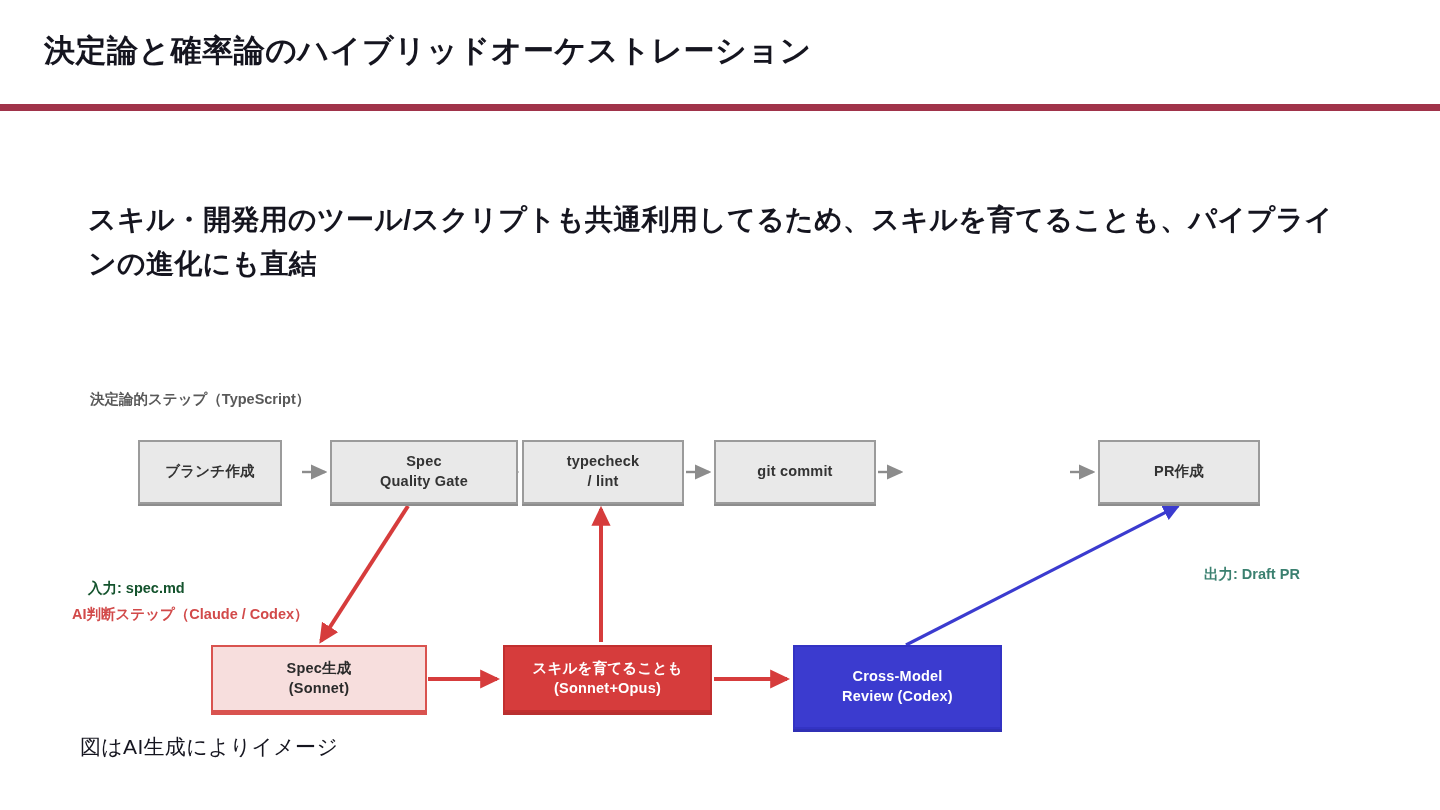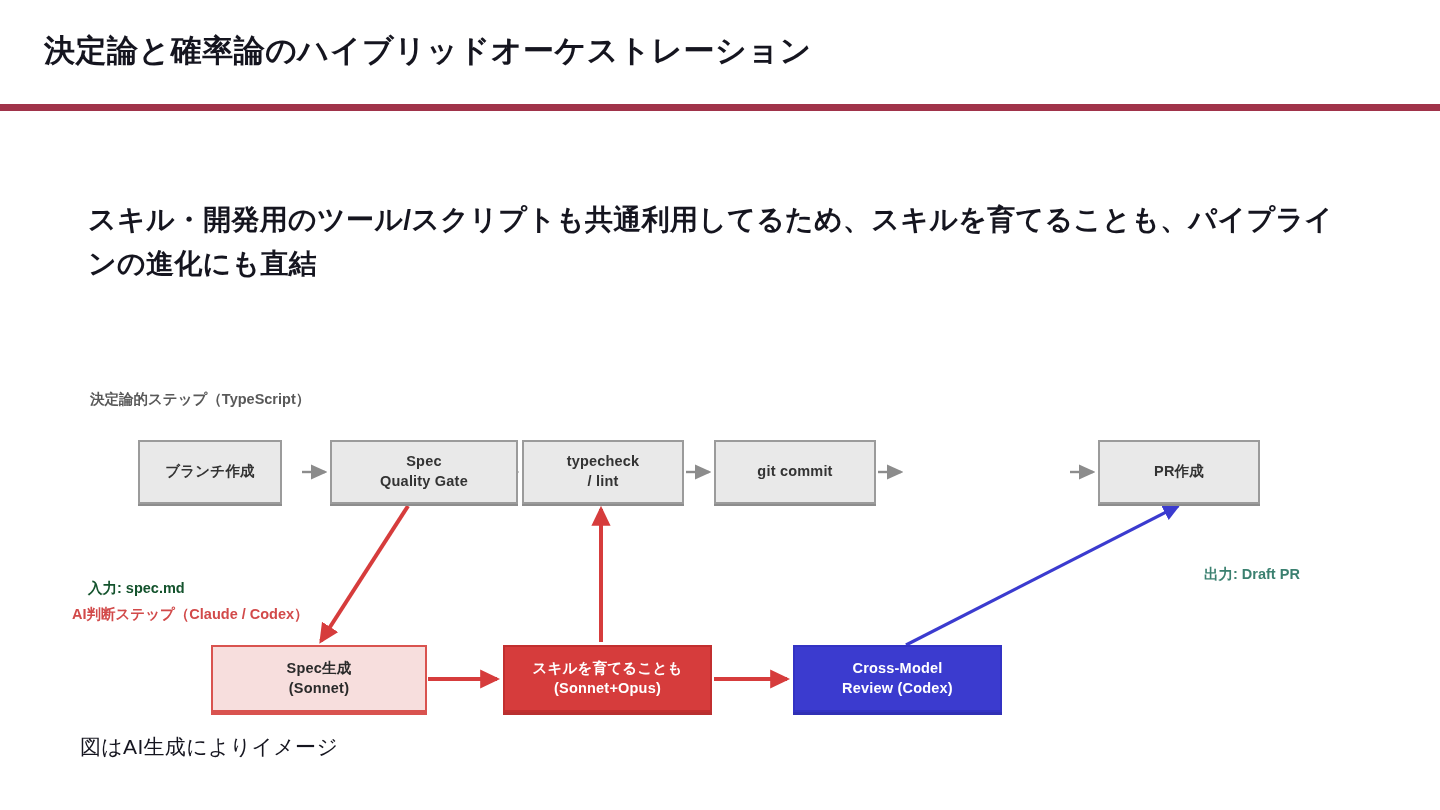--- a/index.html
+++ b/index.html
@@ -211,7 +211,7 @@
       <div class="line2">(Sonnet+Opus)</div>
     </div>
   </div>
-  <div class="node node-blue" style="left:793px; top:645px; width:209px; height:67px;">
+  <div class="node node-blue" style="left:793px; top:645px; width:209px; height:84px;">
     <div>
       <div>Cross-Model</div>
       <div class="line2">Review (Codex)</div>

